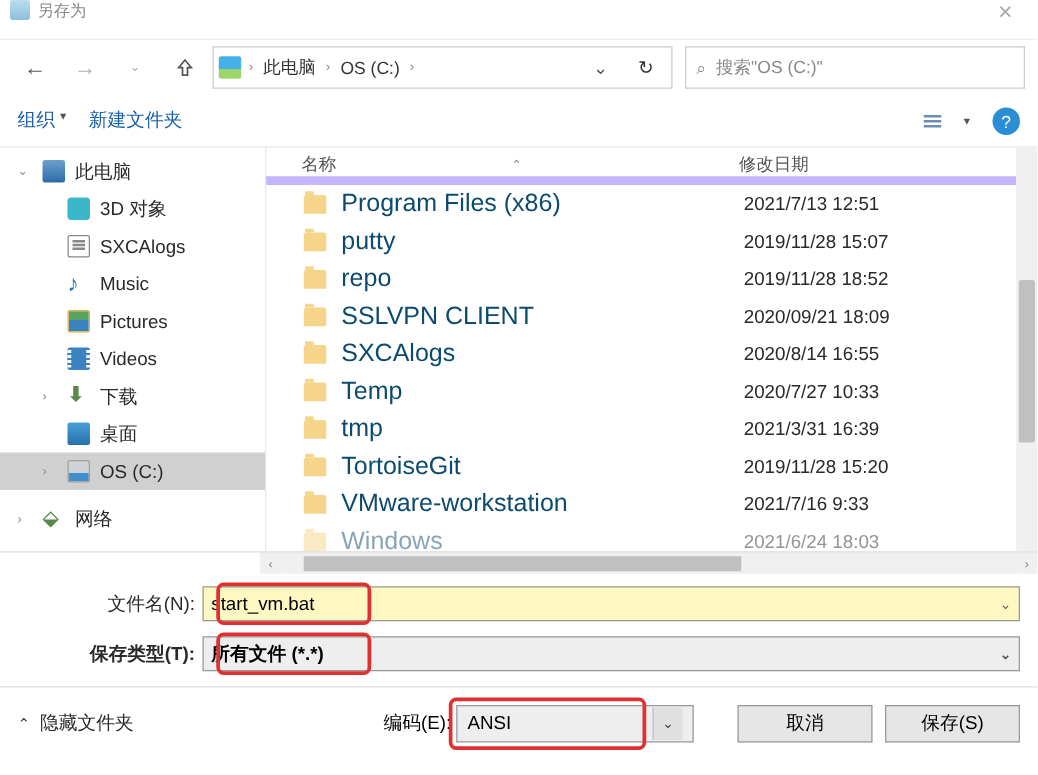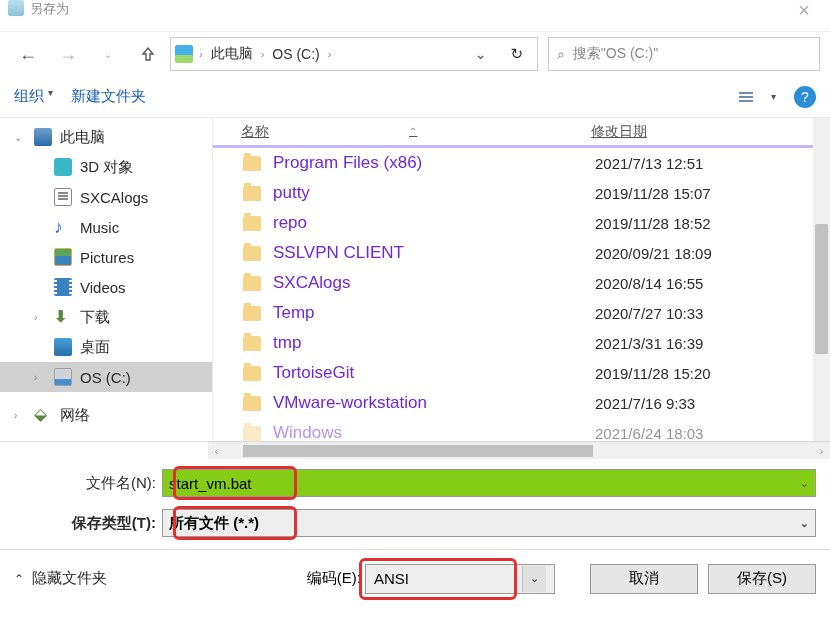--- a/index.html
+++ b/index.html
@@ -55,7 +55,7 @@
 .ico-net { color: #5a8a48; font-size: 17px; line-height: 18px; }
 
 .filepane { flex: 1; display: flex; flex-direction: column; border-left: 1px solid #e8e8e8; position: relative; }
-.colhead { height: 30px; display: flex; align-items: center; font-size: 14px; color: #555; border-bottom: 3px solid #c4b5fd; text-decoration: underline; }
+.colhead { height: 30px; display: flex; align-items: flex-end; font-size: 14px; color: #555; border-bottom: 7px solid #c4b5fd; }
 .col-name { padding-left: 28px; width: 378px; display: flex; align-items: center; gap: 80px; }
 .col-sort { font-size: 10px; color: #888; margin-left: 60px; }
 .col-date { }

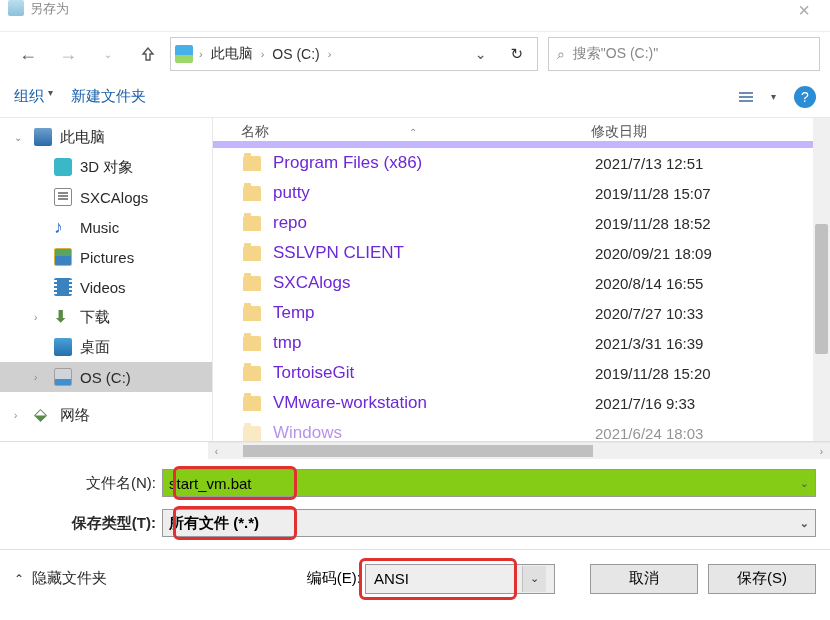--- a/index.html
+++ b/index.html
@@ -63,7 +63,7 @@
 .file-row { height: 30px; display: flex; align-items: center; }
 .f-ico { width: 18px; height: 15px; background: #f5d58a; border-radius: 2px 2px 0 0; margin-left: 30px; margin-right: 12px; position: relative; }
 .f-ico::before { content: ""; position: absolute; top: -3px; left: 1px; width: 7px; height: 3px; background: #f5d58a; border-radius: 1px 1px 0 0; }
-.f-name { width: 322px; font-size: 17px; color: #6d28d9; }
+.f-name { width: 322px; font-size: 20px; color: #0c4a6e; }
 .f-date { font-size: 15px; color: #2a2a2a; }
 
 .vsbar { width: 17px; background: #f0f0f0; position: relative; }

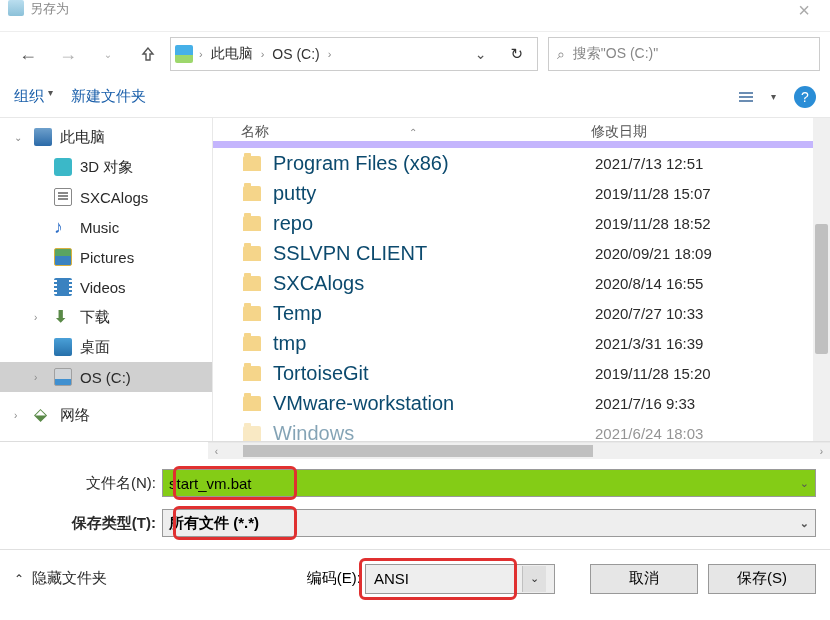--- a/index.html
+++ b/index.html
@@ -78,7 +78,7 @@
 .bottom { padding: 10px 14px 0; }
 .formrow { display: flex; align-items: center; margin-bottom: 12px; }
 .formrow .lbl { width: 148px; text-align: right; padding-right: 6px; font-size: 15px; color: #2a2a2a; }
-.formrow .field { flex: 1; height: 28px; border: 1px solid #999; background: #84cc16; display: flex; align-items: center; padding: 0 6px; position: relative; font-size: 15px; }
+.formrow .field { flex: 1; height: 28px; border: 1px solid #999; background: #fef9c3; display: flex; align-items: center; padding: 0 6px; position: relative; font-size: 15px; }
 .formrow .field .drop { margin-left: auto; font-size: 11px; color: #555; }
 .redbox { position: absolute; border: 3px solid #e03030; border-radius: 6px; pointer-events: none; }
 .rb1 { left: 159px; top: -3px; width: 124px; height: 34px; }

